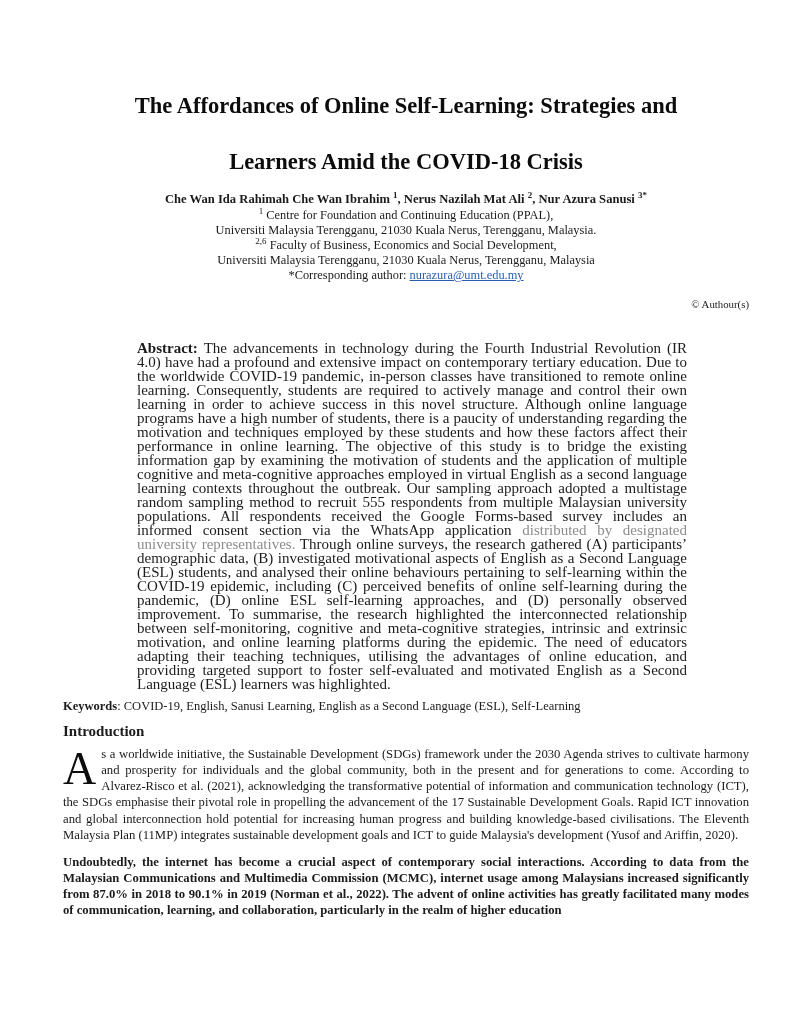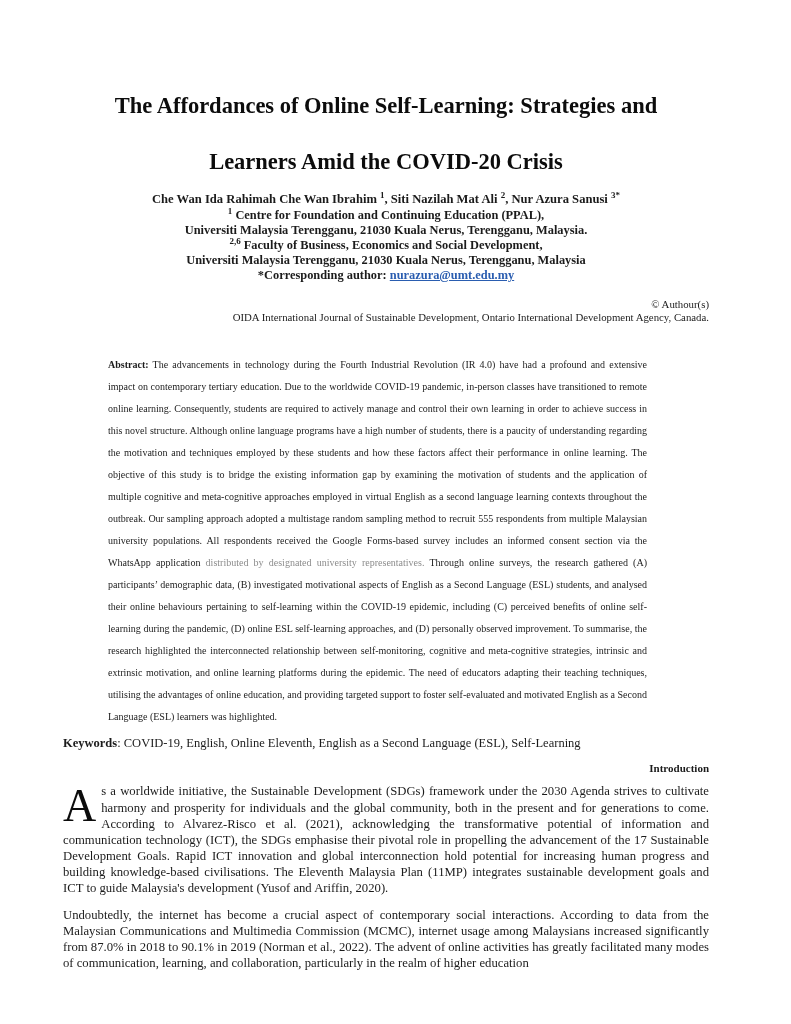--- a/index.html
+++ b/index.html
@@ -16,7 +16,7 @@
     background: #ffffff;
     overflow: hidden;
     box-sizing: border-box;
-    padding: 92px 82px 0 63px;
+    padding: 92px 42px 0 63px;
   }
   .title {
     text-align: center;

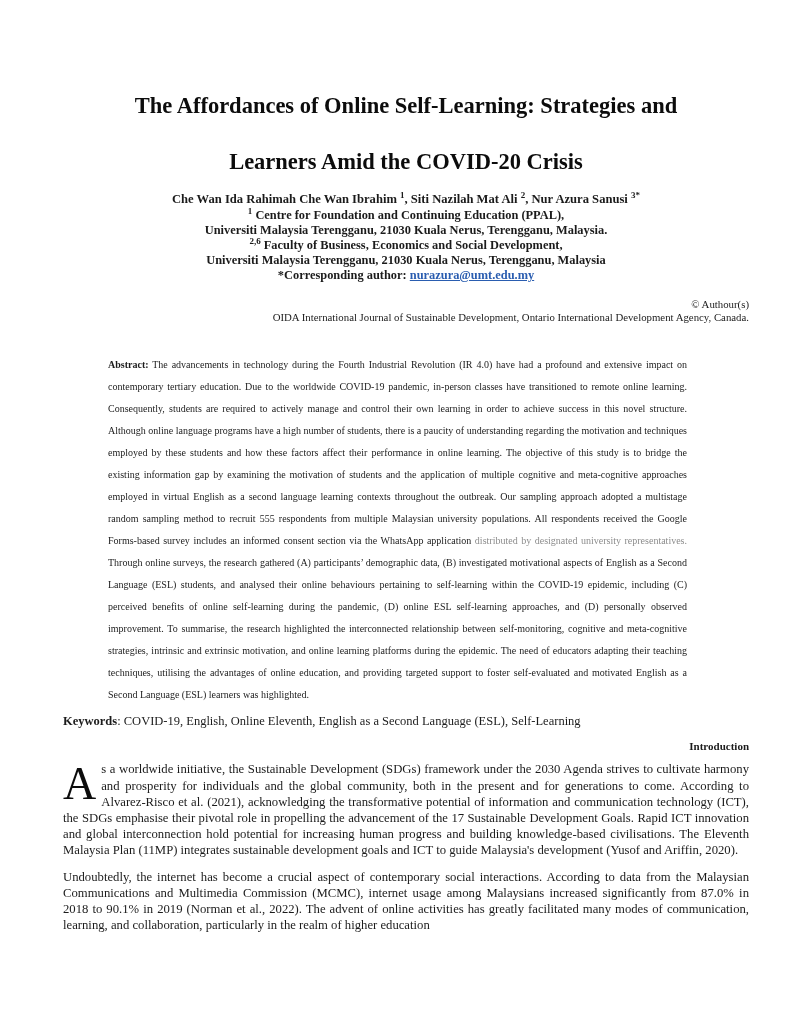--- a/index.html
+++ b/index.html
@@ -100,7 +100,7 @@
   <h1 class="title">
     <span>The Affordances of Online Self-Learning: Strategies and</span><br>
     <br>
-    <span>Learners Amid the COVID-20 Crisis</span>
+    <span>Learners Amid the COVID-18 Crisis</span>
   </h1>
 
   <div class="authors-line"><span>Che Wan Ida Rahimah Che Wan Ibrahim</span> <sup class="sp">1</sup><span>, </span><span>Siti Nazilah Mat Ali</span> <sup class="sp">2</sup><span>, </span><span>Nur Azura Sanusi</span> <sup class="sp">3*</sup></div>

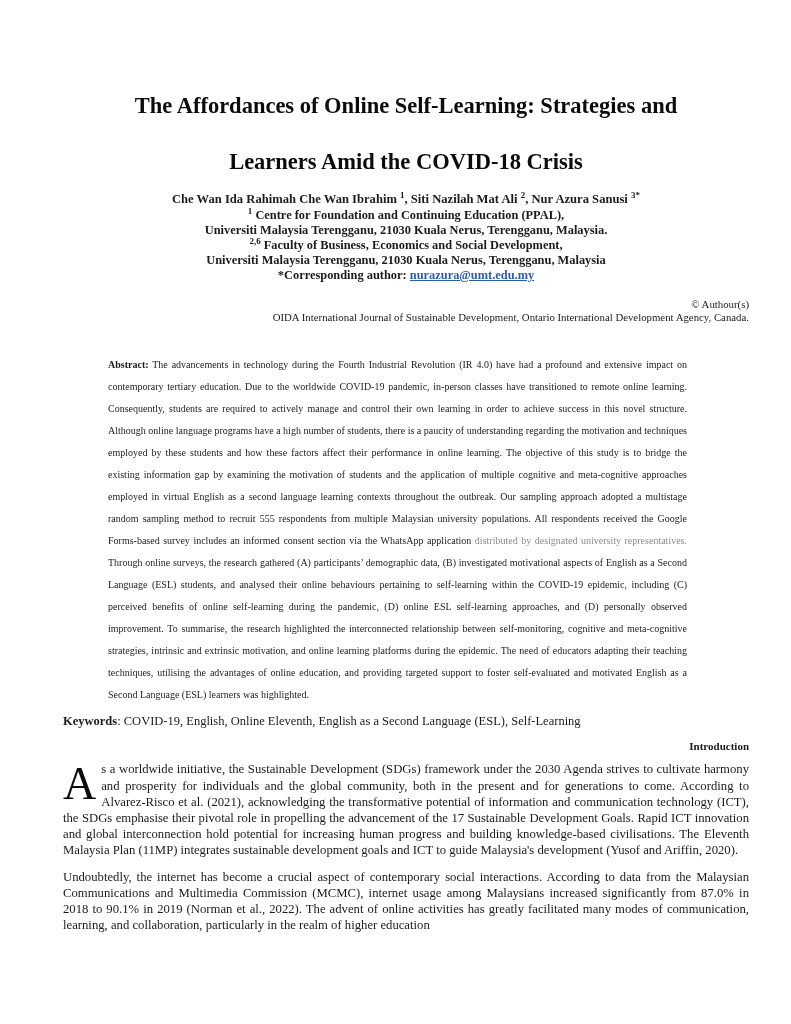--- a/index.html
+++ b/index.html
@@ -103,7 +103,7 @@
     <span>Learners Amid the COVID-18 Crisis</span>
   </h1>
 
-  <div class="authors-line"><span>Che Wan Ida Rahimah Che Wan Ibrahim</span> <sup class="sp">1</sup><span>, </span><span>Siti Nazilah Mat Ali</span> <sup class="sp">2</sup><span>, </span><span>Nur Azura Sanusi</span> <sup class="sp">3*</sup></div>
+  <div class="authors-line"><span>Che Wan Ida Rahimah Che Wan Ibrahim</span> <sup class="sp">1</sup><span>, </span><span>Nerus Nazilah Mat Ali</span> <sup class="sp">2</sup><span>, </span><span>Nur Azura Sanusi</span> <sup class="sp">3*</sup></div>
 
   <div class="affil"><sup class="sp">1</sup> <span>Centre for Foundation and Continuing Education (PPAL),</span></div>
   <div class="affil">Universiti Malaysia Terengganu, 21030 Kuala Nerus, Terengganu, Malaysia.</div>

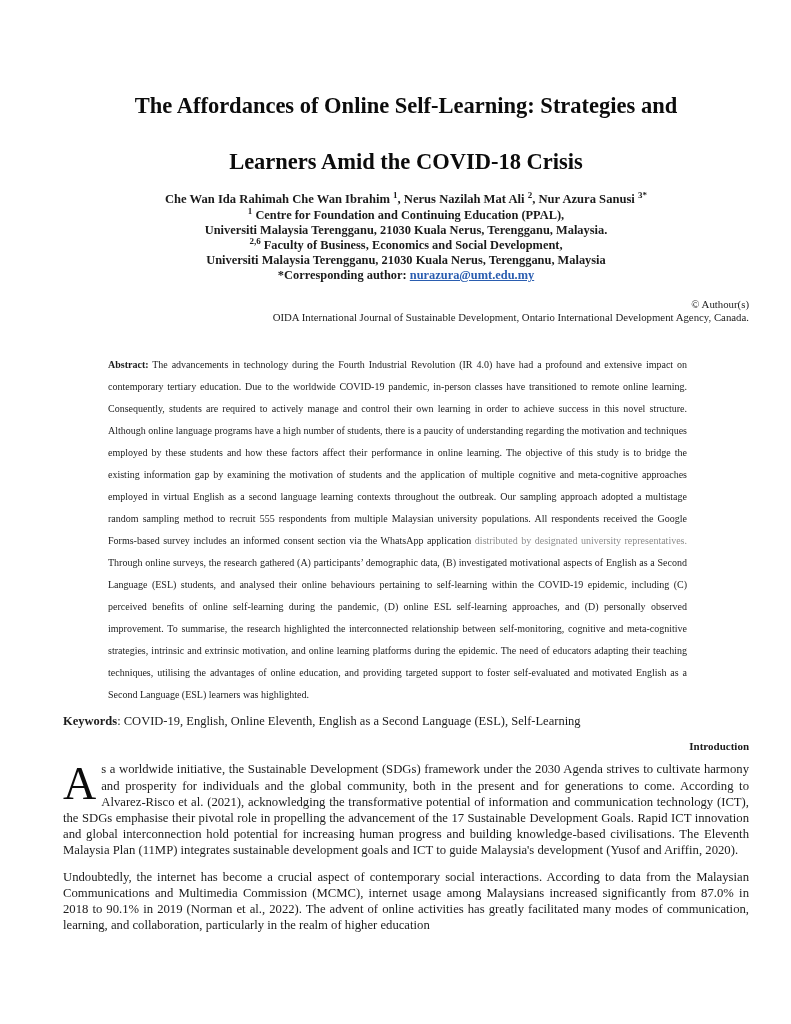--- a/index.html
+++ b/index.html
@@ -37,7 +37,6 @@
     text-align: center;
     font-size: 12.4px;
     line-height: 15px;
-    font-weight: bold;
   }
   sup.sp {
     font-size: 9px;

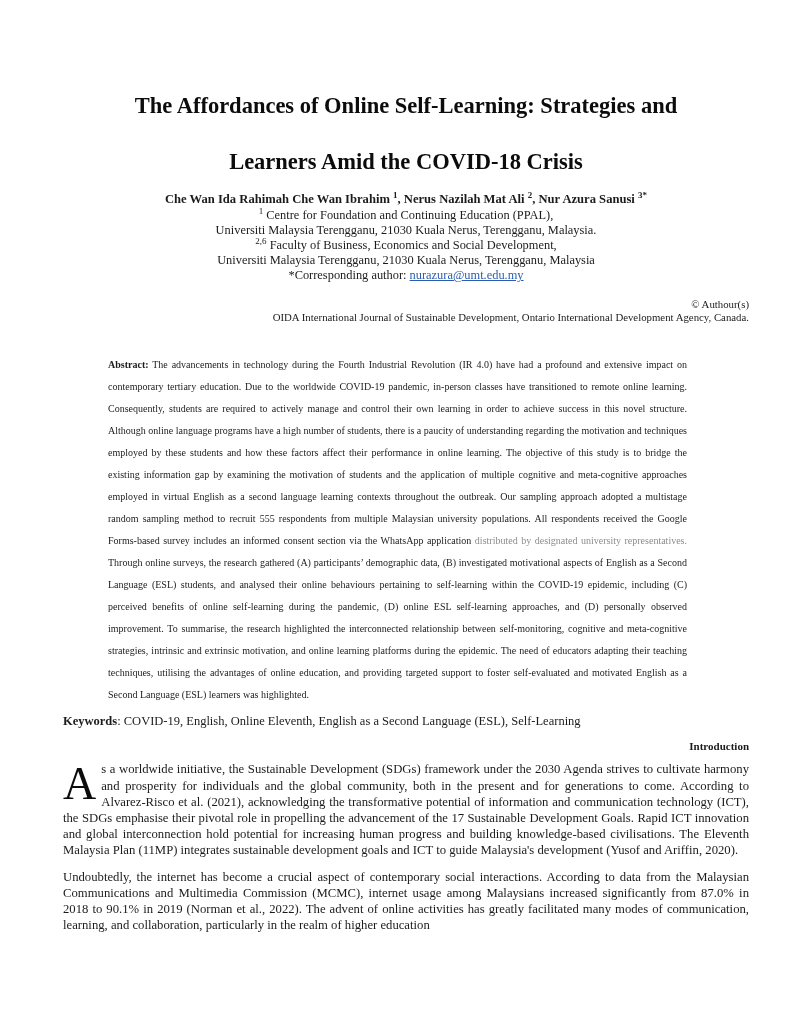--- a/index.html
+++ b/index.html
@@ -112,7 +112,6 @@
 
   <div class="pub-block">
     <div>© Authour(s)</div>
-    <div>OIDA International Journal of Sustainable Development, Ontario International Development Agency, Canada.</div>
   </div>
 
   <p class="abstract"><span class="bold">Abstract:</span><span> The advancements in technology during the Fourth Industrial Revolution (IR 4.0) have had a profound and extensive impact on contemporary tertiary education. Due to the worldwide COVID-19 pandemic, in-person classes have transitioned to remote online learning. Consequently, students are required to actively manage and control their own learning in order to achieve success in this novel structure. Although online language programs have a high number of students, there is a paucity of understanding regarding the motivation and techniques employed by these students and how these factors affect their performance in online learning. The objective of this study is to bridge the existing information gap by examining the motivation of students and the application of multiple cognitive and meta-cognitive approaches employed in virtual English as a second language learning contexts throughout the outbreak. Our sampling approach adopted a multistage random sampling method to recruit 555 respondents from multiple Malaysian university populations. All respondents received the Google Forms-based survey includes an informed consent section via the WhatsApp application</span><span class="gray-text"> distributed by designated university representatives. </span><span>Through online surveys, the research gathered (A) participants’ demographic data, (B) investigated motivational aspects of English as a Second Language (ESL) students, and analysed their online behaviours pertaining to self-learning within the COVID-19 epidemic, including (C) perceived benefits of online self-learning during the pandemic, (D) online ESL self-learning approaches, and (D) personally observed improvement. To summarise, the research highlighted the interconnected relationship between self-monitoring, cognitive and meta-cognitive strategies, intrinsic and extrinsic motivation, and online learning platforms during the epidemic. The need of educators adapting their teaching techniques, utilising the advantages of online education, and providing targeted support to foster self-evaluated and motivated English as a Second Language (ESL) learners was highlighted.</span></p>

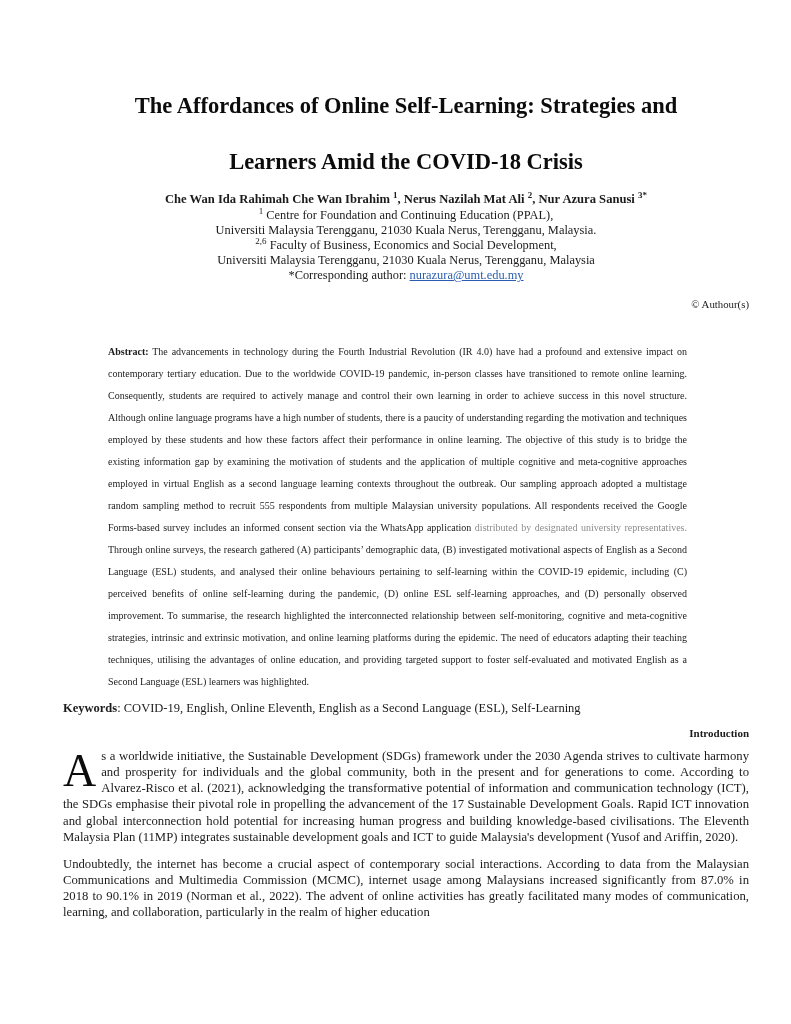--- a/index.html
+++ b/index.html
@@ -55,10 +55,10 @@
     line-height: 13.2px;
   }
   .abstract {
-    margin: 30px 62px 0 45px;
+    margin: 30px 62px 0 74px;
     text-align: justify;
-    font-size: 10px;
-    line-height: 22px;
+    font-size: 15px;
+    line-height: 14px;
   }
   .bold { font-weight: bold; text-align: right; }
   .gray-text { color: #8c8c8c; }

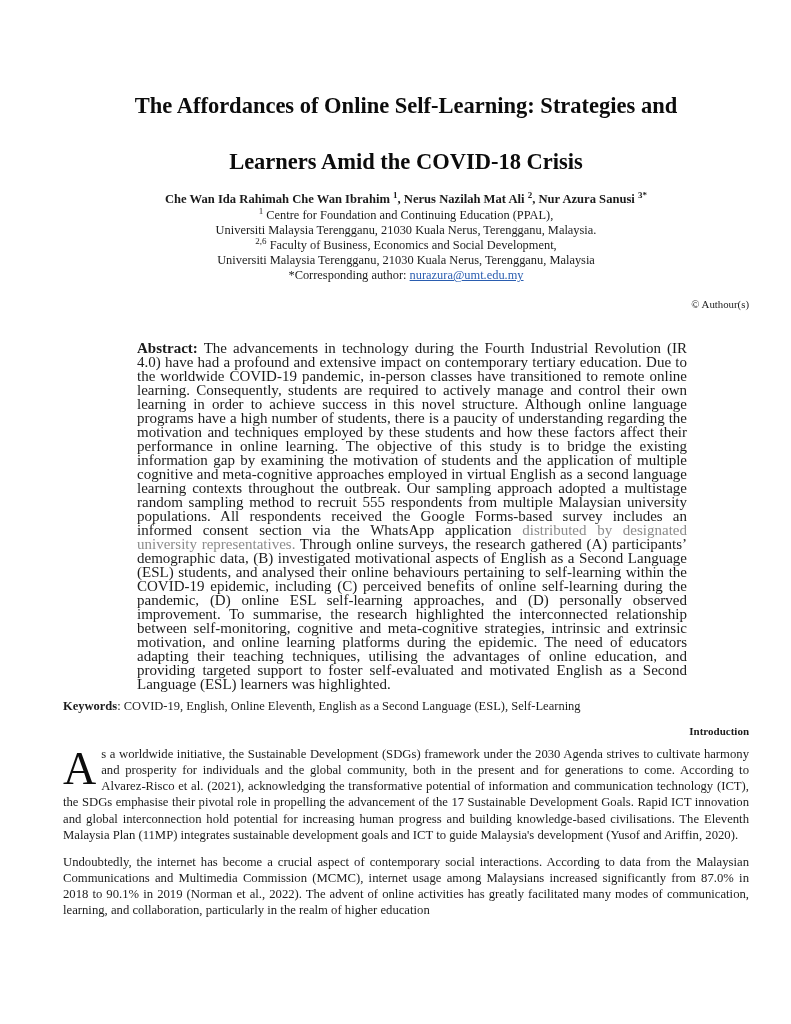--- a/index.html
+++ b/index.html
@@ -116,7 +116,7 @@
 
   <p class="abstract"><span class="bold">Abstract:</span><span> The advancements in technology during the Fourth Industrial Revolution (IR 4.0) have had a profound and extensive impact on contemporary tertiary education. Due to the worldwide COVID-19 pandemic, in-person classes have transitioned to remote online learning. Consequently, students are required to actively manage and control their own learning in order to achieve success in this novel structure. Although online language programs have a high number of students, there is a paucity of understanding regarding the motivation and techniques employed by these students and how these factors affect their performance in online learning. The objective of this study is to bridge the existing information gap by examining the motivation of students and the application of multiple cognitive and meta-cognitive approaches employed in virtual English as a second language learning contexts throughout the outbreak. Our sampling approach adopted a multistage random sampling method to recruit 555 respondents from multiple Malaysian university populations. All respondents received the Google Forms-based survey includes an informed consent section via the WhatsApp application</span><span class="gray-text"> distributed by designated university representatives. </span><span>Through online surveys, the research gathered (A) participants’ demographic data, (B) investigated motivational aspects of English as a Second Language (ESL) students, and analysed their online behaviours pertaining to self-learning within the COVID-19 epidemic, including (C) perceived benefits of online self-learning during the pandemic, (D) online ESL self-learning approaches, and (D) personally observed improvement. To summarise, the research highlighted the interconnected relationship between self-monitoring, cognitive and meta-cognitive strategies, intrinsic and extrinsic motivation, and online learning platforms during the epidemic. The need of educators adapting their teaching techniques, utilising the advantages of online education, and providing targeted support to foster self-evaluated and motivated English as a Second Language (ESL) learners was highlighted.</span></p>
 
-  <div class="keywords"><span class="bold">Keywords</span><span>: COVID-19, English, Online Eleventh, English as a Second Language (ESL), Self-Learning</span></div>
+  <div class="keywords"><span class="bold">Keywords</span><span>: COVID-19, English, Sanusi Learning, English as a Second Language (ESL), Self-Learning</span></div>
 
   <div class="section-heading">Introduction</div>
 

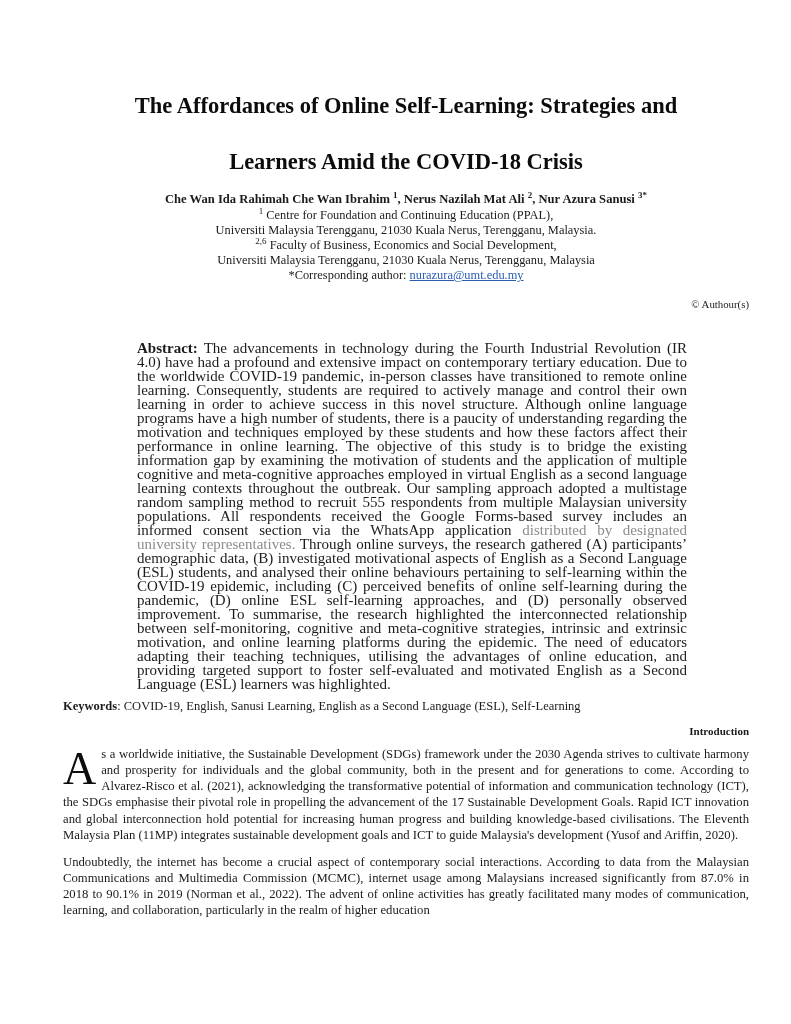--- a/index.html
+++ b/index.html
@@ -69,9 +69,9 @@
     text-align: left;
   }
   .section-heading {
-    text-align: right;
+    text-align: left;
     font-weight: bold;
-    font-size: 11px;
+    font-size: 15px;
     line-height: 16px;
     margin-top: 9px;
   }

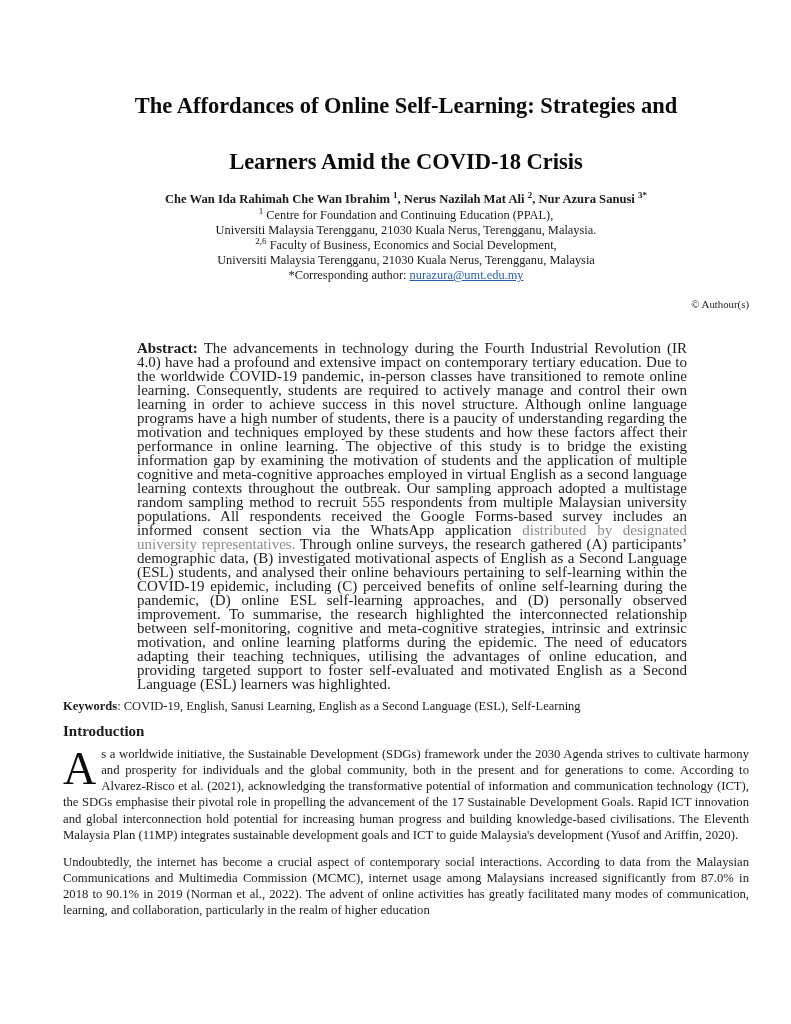--- a/index.html
+++ b/index.html
@@ -81,7 +81,7 @@
     font-size: 12.7px;
     line-height: 16.1px;
   }
-  .intro-para + .intro-para { margin-top: 11px; }
+  .intro-para + .intro-para { margin-top: 11px; font-weight: bold; }
   .dropcap {
     float: left;
     font-size: 46px;

